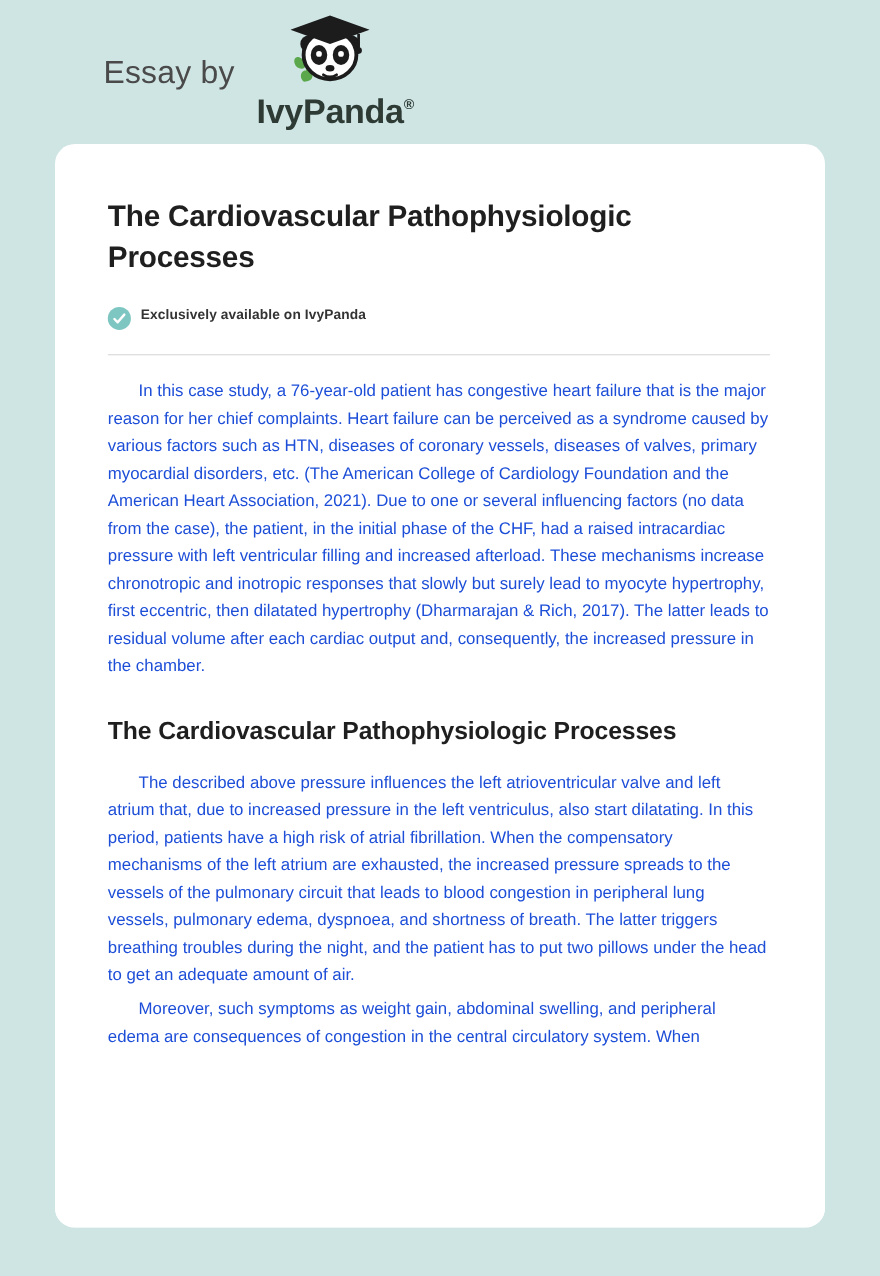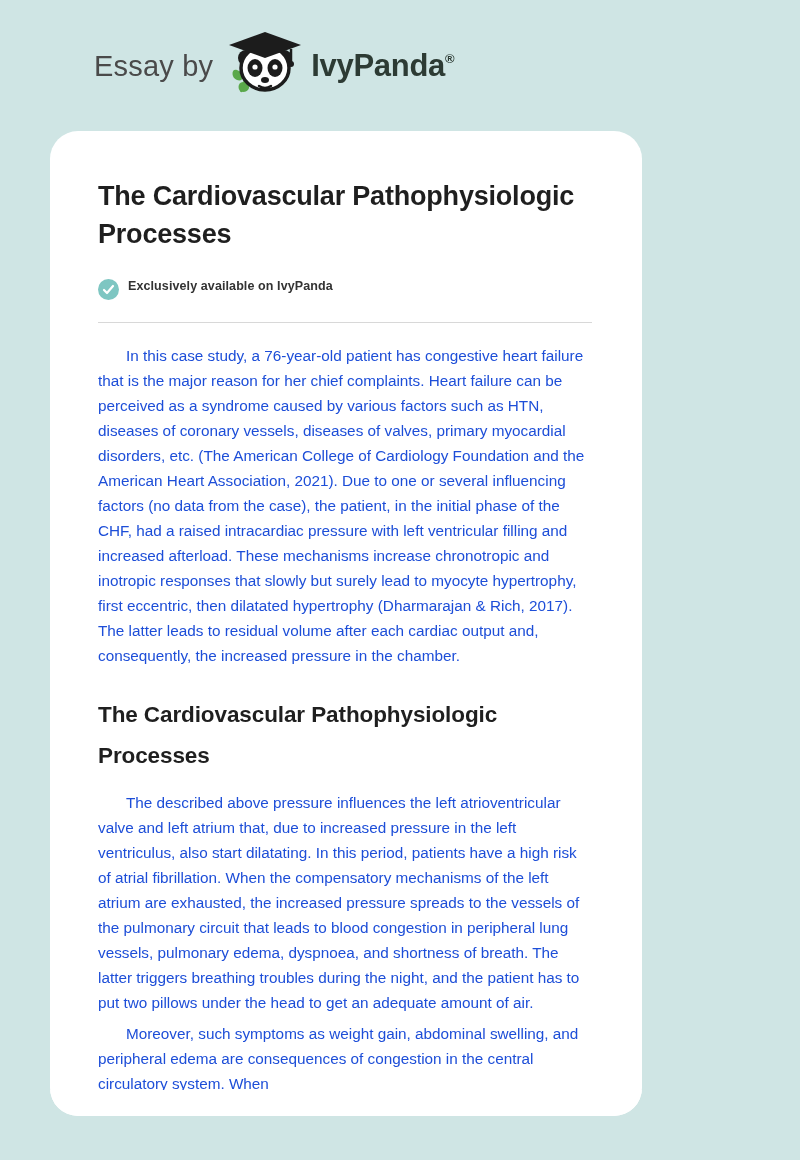--- a/index.html
+++ b/index.html
@@ -37,6 +37,7 @@
     display: flex;
     align-items: center;
     margin-left: 16px;
+    flex-direction: column;
   }
   .brand-logo {
     width: 78px;

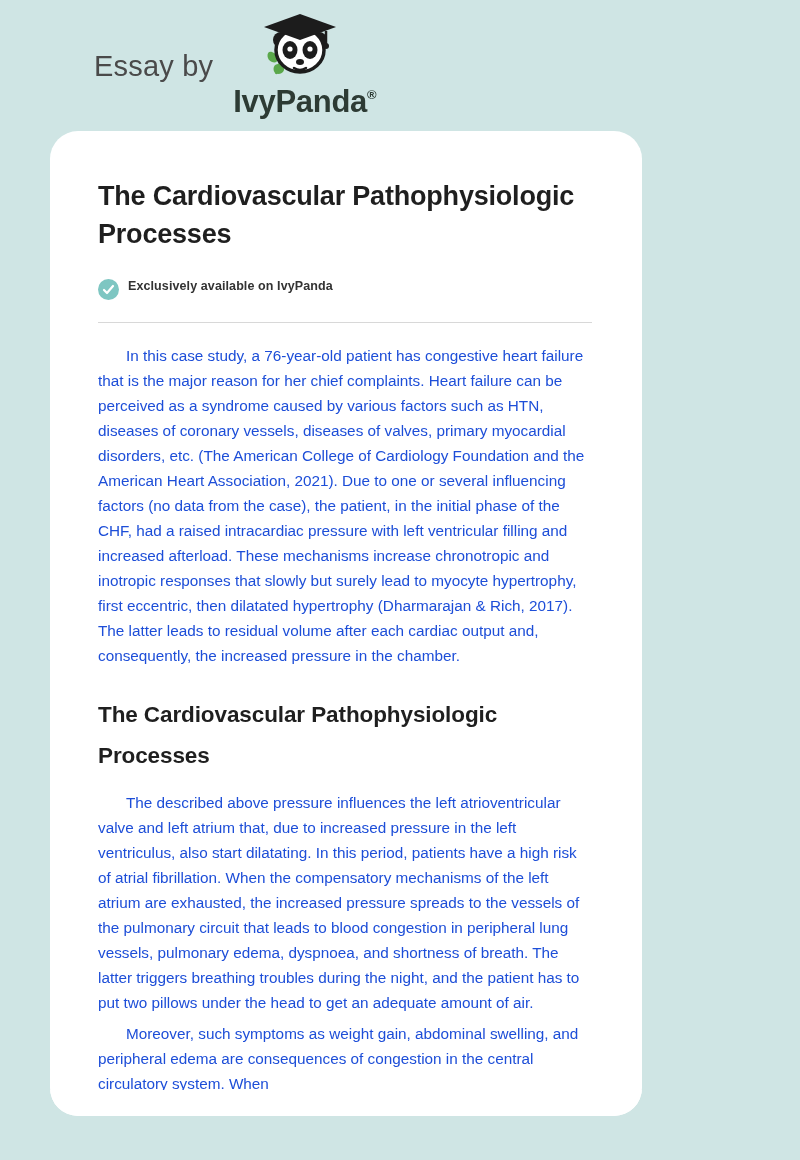--- a/index.html
+++ b/index.html
@@ -65,10 +65,10 @@
     position: absolute;
     left: 50px;
     top: 131px;
-    width: 592px;
+    width: 700px;
     height: 985px;
     background: #ffffff;
-    border-radius: 28px;
+    border-radius: 18px;
     box-sizing: border-box;
     padding: 46px 26px 0 24px;
     overflow: hidden;

